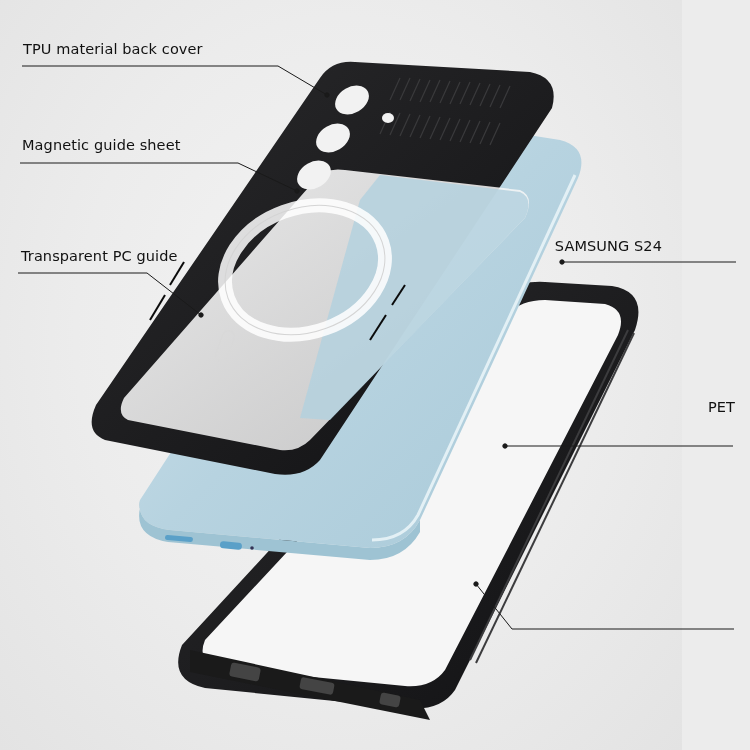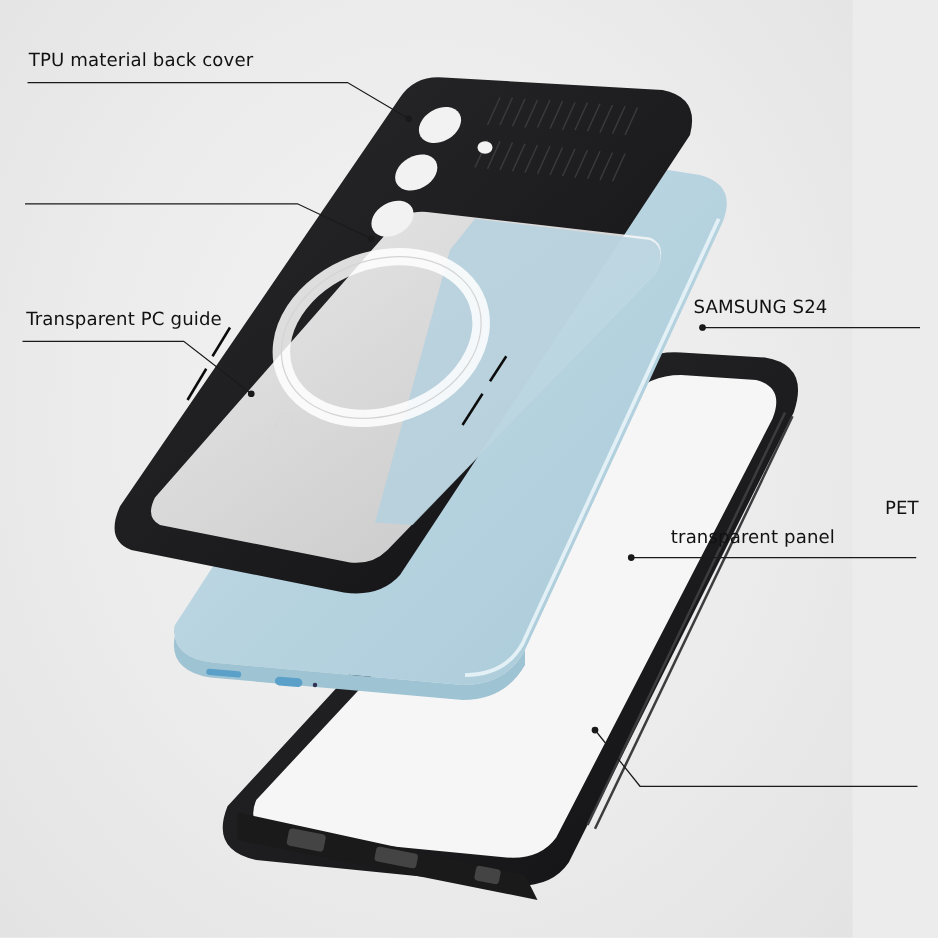--- a/index.html
+++ b/index.html
@@ -137,6 +137,7 @@
   </svg>
 
   <div class="label" style="left:23px; top:40px;">TPU material back cover</div>
+  <div class="label" style="left:22px; top:136px;">Magnetic guide sheet</div>
   <div class="label" style="left:21px; top:247px;">Transparent PC guide</div>
   <div class="label right" style="right:20px; top:237px;">SAMSUNG S24</div>
   <div class="label center" style="left:595px; width:140px; top:398px;">PET</div>

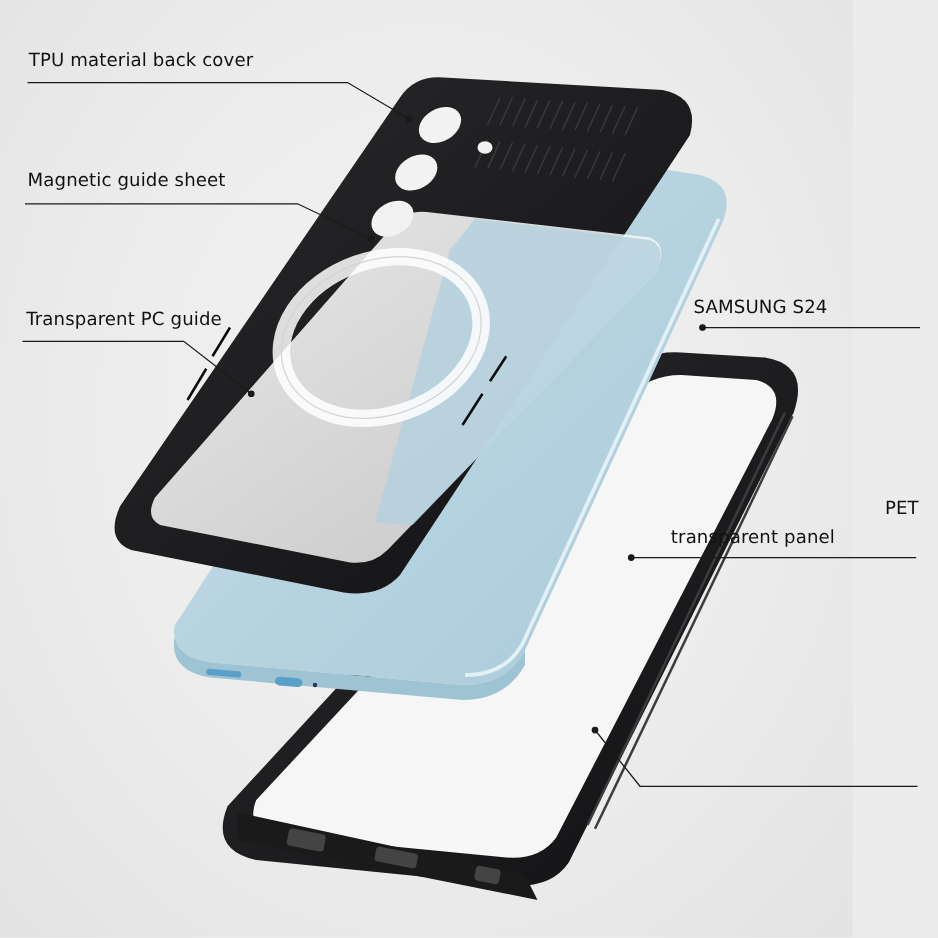--- a/index.html
+++ b/index.html
@@ -141,7 +141,6 @@
   <div class="label" style="left:21px; top:247px;">Transparent PC guide</div>
   <div class="label right" style="right:20px; top:237px;">SAMSUNG S24</div>
   <div class="label center" style="left:595px; width:140px; top:398px;">PET</div>
-  <div class="label right" style="right:14px; top:421px;">transparent panel</div>
 
 </div>
 

